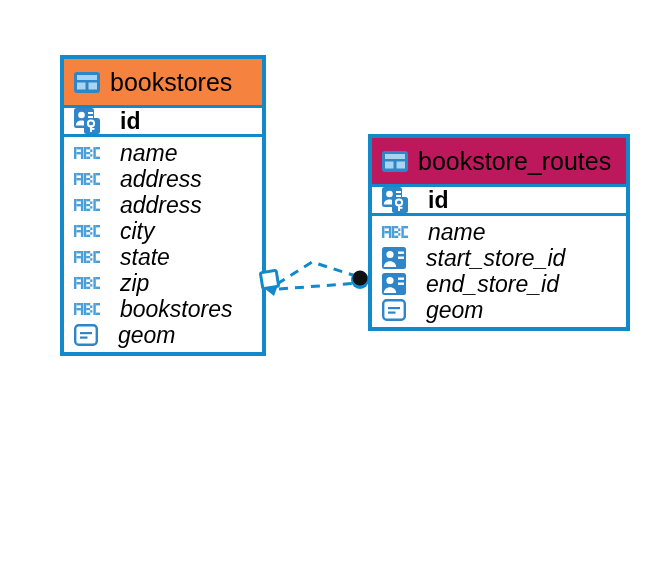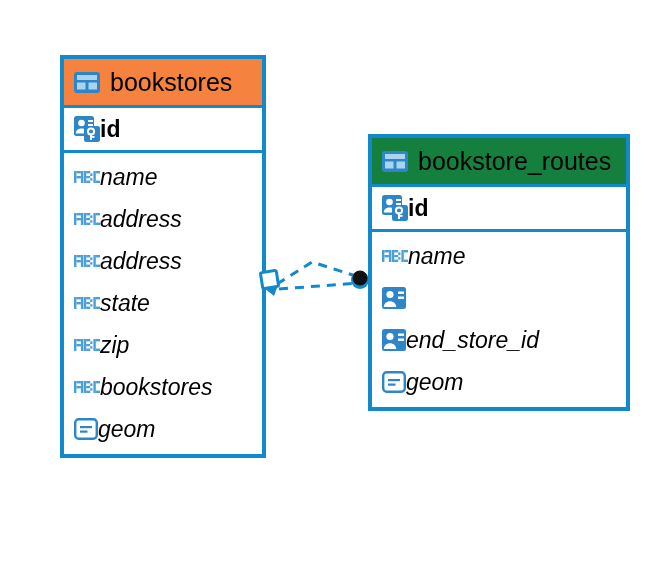--- a/index.html
+++ b/index.html
@@ -57,9 +57,9 @@
   .field {
     display: flex;
     align-items: center;
-    gap: 0;
+    gap: 20px;
     box-sizing: border-box;
-    height: 42px;
+    height: 26px;
     padding: 0 10px;
   }
   .field-name {

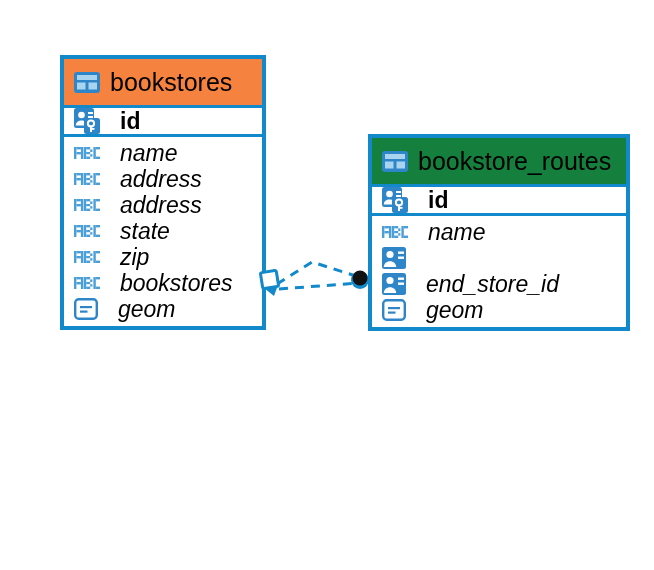--- a/index.html
+++ b/index.html
@@ -38,7 +38,7 @@
     gap: 10px;
   }
   .entity-header.accent-orange { background: #F5833F; }
-  .entity-header.accent-grey  { background: #15803d; }
+  .entity-header.accent-grey  { background: #be185d; }
 
   .entity-title {
     font-size: 25px;

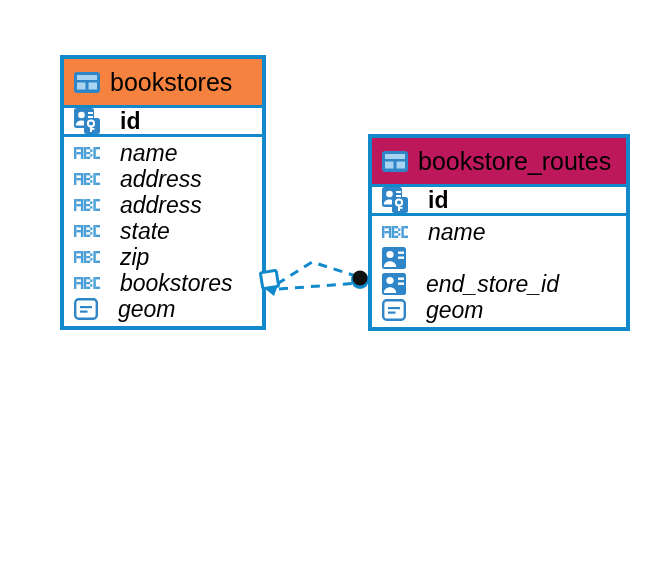--- a/index.html
+++ b/index.html
@@ -197,6 +197,28 @@
         <span class="field-name">address</span>
       </div>
 
+      <div class="field">
+        <span class="icon">
+          <svg width="26" height="14" viewBox="0 0 26 14">
+            <g fill="#4A9FD8">
+              <rect x="0" y="1" width="2.4" height="12"></rect>
+                <rect x="2.4" y="1" width="4.5" height="2.4"></rect>
+              <rect x="6.9" y="1" width="2.4" height="12"></rect>
+                <rect x="2.4" y="6" width="4.5" height="2.4"></rect>
+              <rect x="9.8" y="1" width="2.4" height="12"></rect>
+                <rect x="12.2" y="1" width="4" height="2.4"></rect>
+              <rect x="16.2" y="3.4" width="2.2" height="2.6"></rect>
+                <rect x="12.2" y="6" width="4" height="2.2"></rect>
+              <rect x="16.2" y="8.2" width="2.2" height="2.4"></rect>
+                <rect x="12.2" y="10.6" width="4" height="2.4"></rect>
+              <rect x="19.4" y="1" width="2.4" height="12"></rect>
+                <rect x="21.8" y="1" width="4.2" height="2.4"></rect>
+              <rect x="21.8" y="10.6" width="4.2" height="2.4"></rect>
+            </g>
+          </svg>
+        </span>
+        <span class="field-name">city</span>
+      </div>
 
       <div class="field">
         <span class="icon">

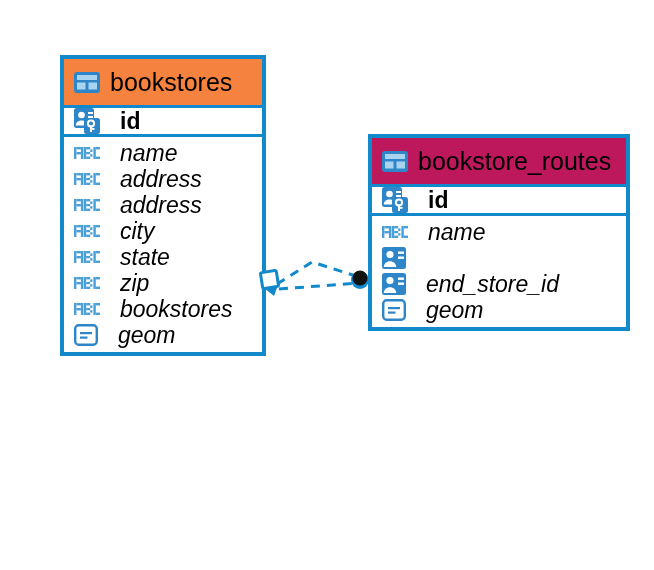--- a/index.html
+++ b/index.html
@@ -371,6 +371,7 @@
             <rect x="16" y="9.5" width="6" height="2.4" fill="#ffffff"></rect>
           </svg>
         </span>
+        <span class="field-name">start_store_id</span>
       </div>
 
       <div class="field">

